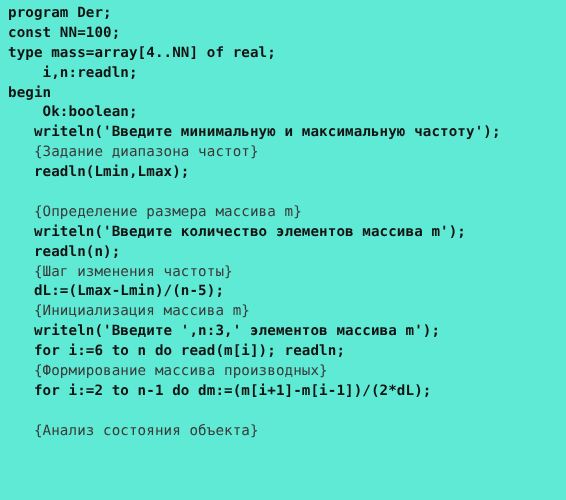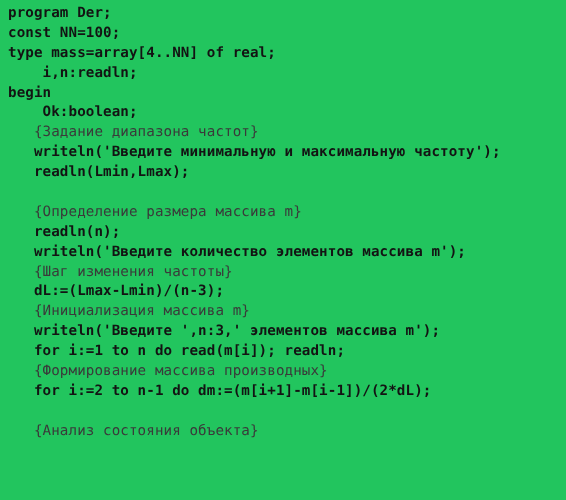--- a/index.html
+++ b/index.html
@@ -16,7 +16,7 @@
     position: relative;
     width: 566px;
     height: 500px;
-    background: #22c55e;
+    background: #5eead4;
     font-family: "DejaVu Sans Mono", "Liberation Mono", monospace;
     font-size: 14.2px;
     line-height: 19.9px;

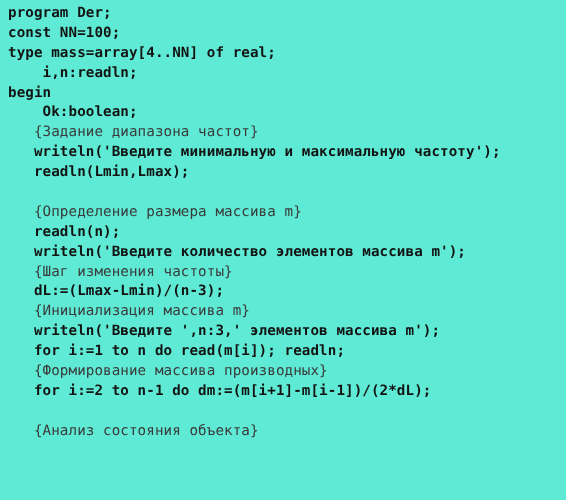--- a/index.html
+++ b/index.html
@@ -52,8 +52,8 @@
     <div class="code-line">    i,n:readln;</div>
     <div class="code-line">begin</div>
     <div class="code-line">    Ok:boolean;</div>
+    <div class="code-line">   writeln('Введите минимальную и максимальную частоту');</div>
     <div class="code-line comment">   {Задание диапазона частот}</div>
-    <div class="code-line">   writeln('Введите минимальную и максимальную частоту');</div>
     <div class="code-line">   readln(Lmin,Lmax);</div>
     <div class="code-line blank"></div>
     <div class="code-line comment">   {Определение размера массива m}</div>

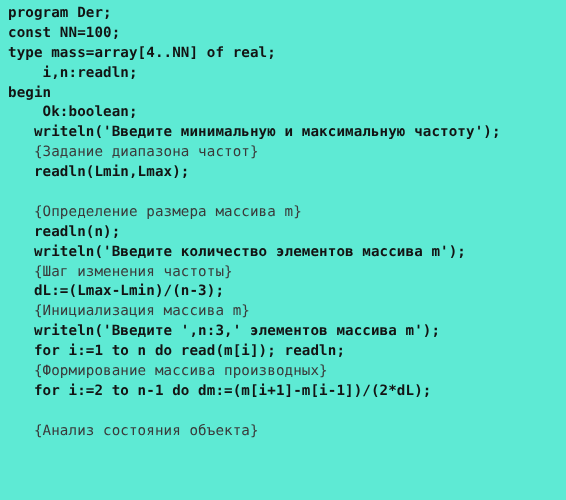--- a/index.html
+++ b/index.html
@@ -57,8 +57,8 @@
     <div class="code-line">   readln(Lmin,Lmax);</div>
     <div class="code-line blank"></div>
     <div class="code-line comment">   {Определение размера массива m}</div>
+    <div class="code-line">   writeln('Введите количество элементов массива m');</div>
     <div class="code-line">   readln(n);</div>
-    <div class="code-line">   writeln('Введите количество элементов массива m');</div>
     <div class="code-line comment">   {Шаг изменения частоты}</div>
     <div class="code-line">   dL:=(Lmax-Lmin)/(n-3);</div>
     <div class="code-line comment">   {Инициализация массива m}</div>

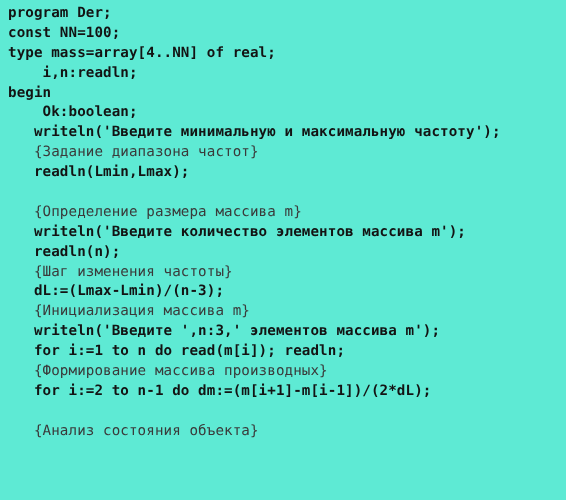--- a/index.html
+++ b/index.html
@@ -60,7 +60,7 @@
     <div class="code-line">   writeln('Введите количество элементов массива m');</div>
     <div class="code-line">   readln(n);</div>
     <div class="code-line comment">   {Шаг изменения частоты}</div>
-    <div class="code-line">   dL:=(Lmax-Lmin)/(n-3);</div>
+    <div class="code-line">   dL:=(Lmax-Lmin)/(n-5);</div>
     <div class="code-line comment">   {Инициализация массива m}</div>
     <div class="code-line">   writeln('Введите ',n:3,' элементов массива m');</div>
     <div class="code-line">   for i:=1 to n do read(m[i]); readln;</div>

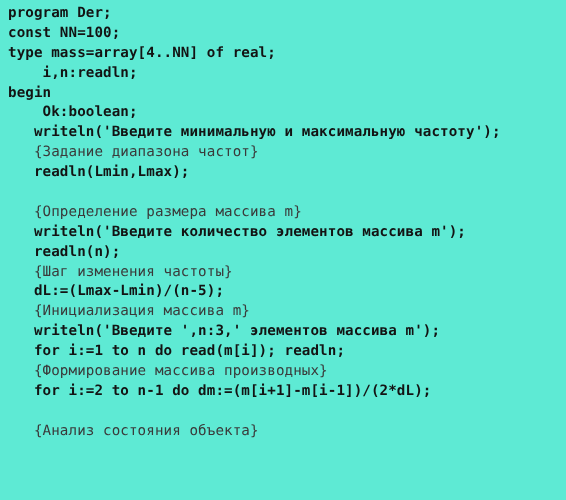--- a/index.html
+++ b/index.html
@@ -63,7 +63,7 @@
     <div class="code-line">   dL:=(Lmax-Lmin)/(n-5);</div>
     <div class="code-line comment">   {Инициализация массива m}</div>
     <div class="code-line">   writeln('Введите ',n:3,' элементов массива m');</div>
-    <div class="code-line">   for i:=1 to n do read(m[i]); readln;</div>
+    <div class="code-line">   for i:=6 to n do read(m[i]); readln;</div>
     <div class="code-line comment">   {Формирование массива производных}</div>
     <div class="code-line">   for i:=2 to n-1 do dm:=(m[i+1]-m[i-1])/(2*dL);</div>
     <div class="code-line blank"></div>

